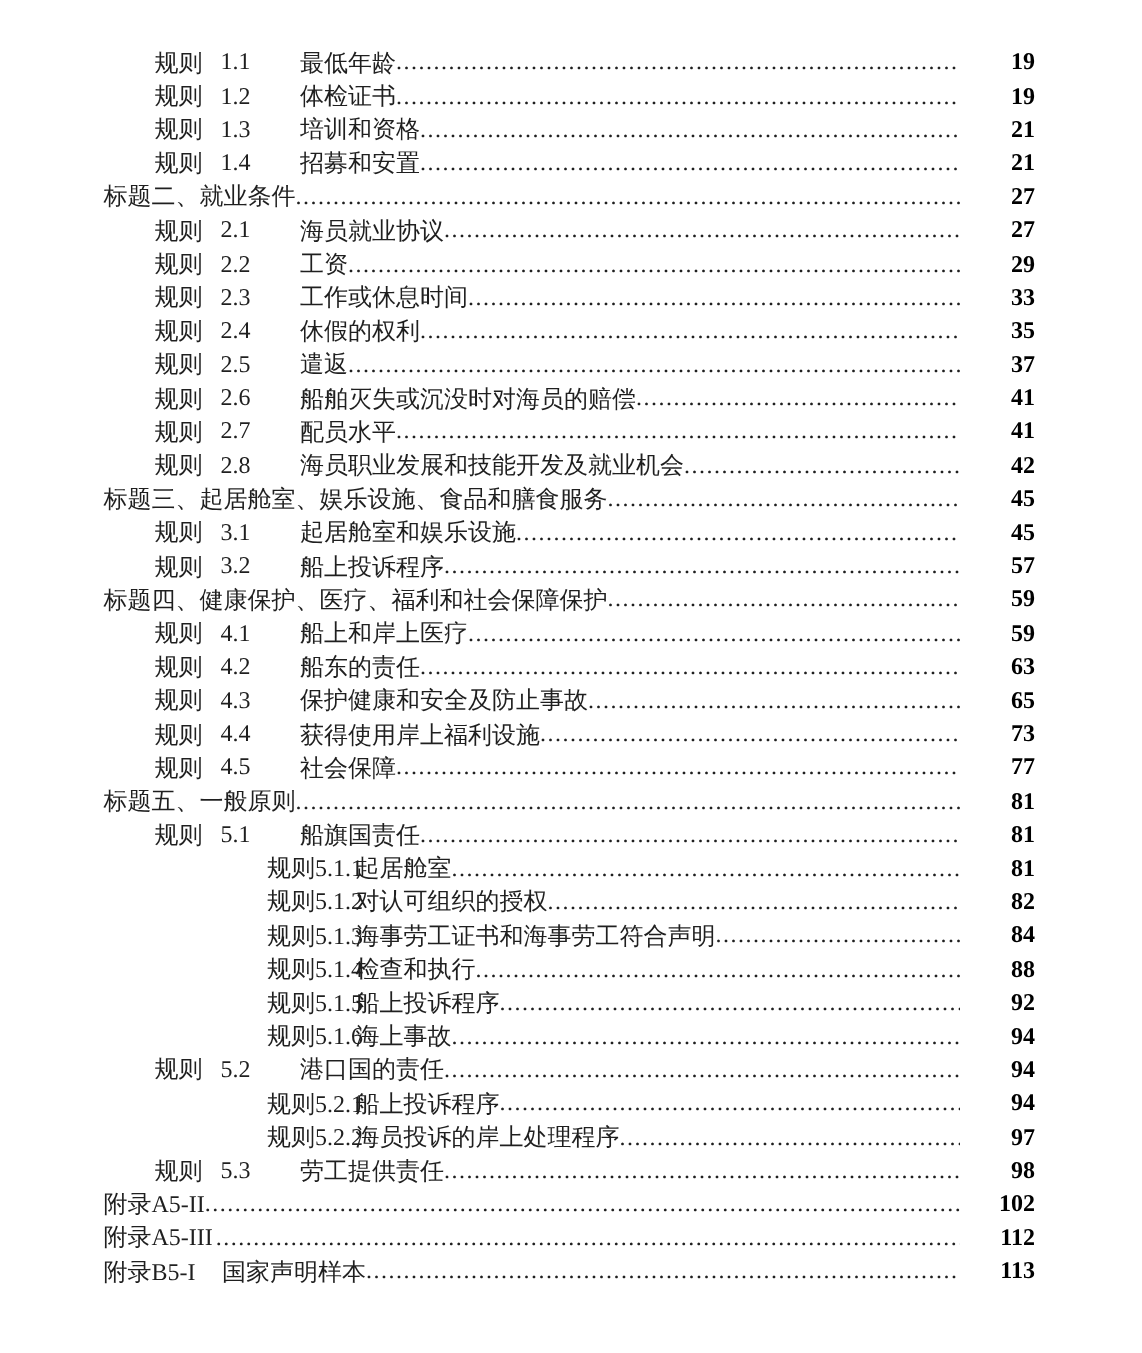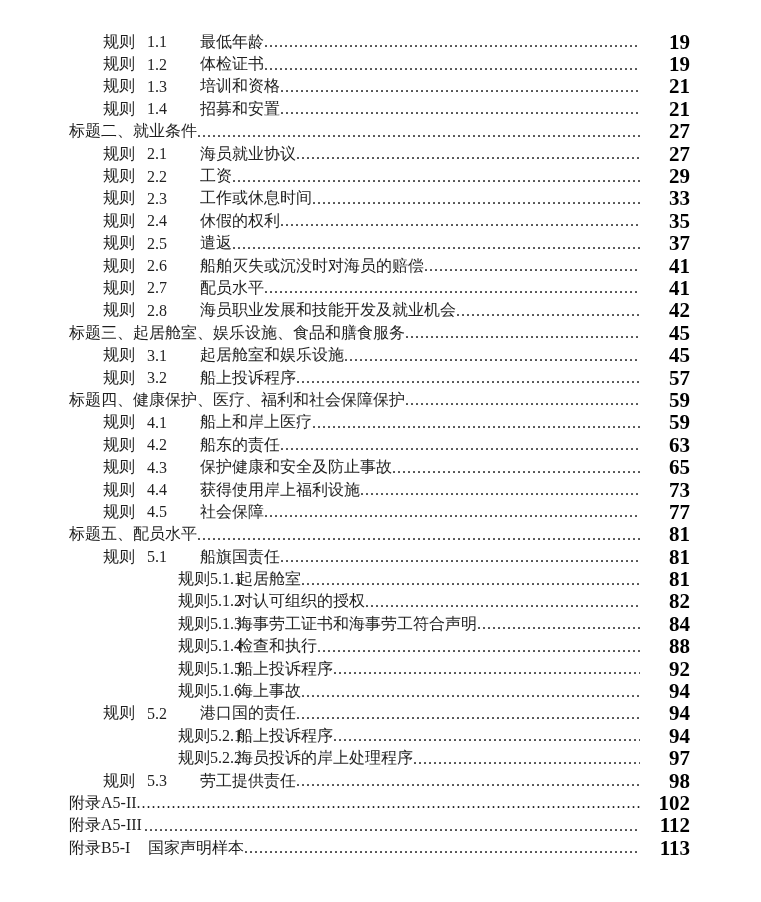--- a/index.html
+++ b/index.html
@@ -53,7 +53,7 @@
     margin-left: 16px;
     text-align: right;
     font-weight: 700;
-    font-size: 21px;
+    font-size: 16px;
     color: #000000;
   }
 </style>

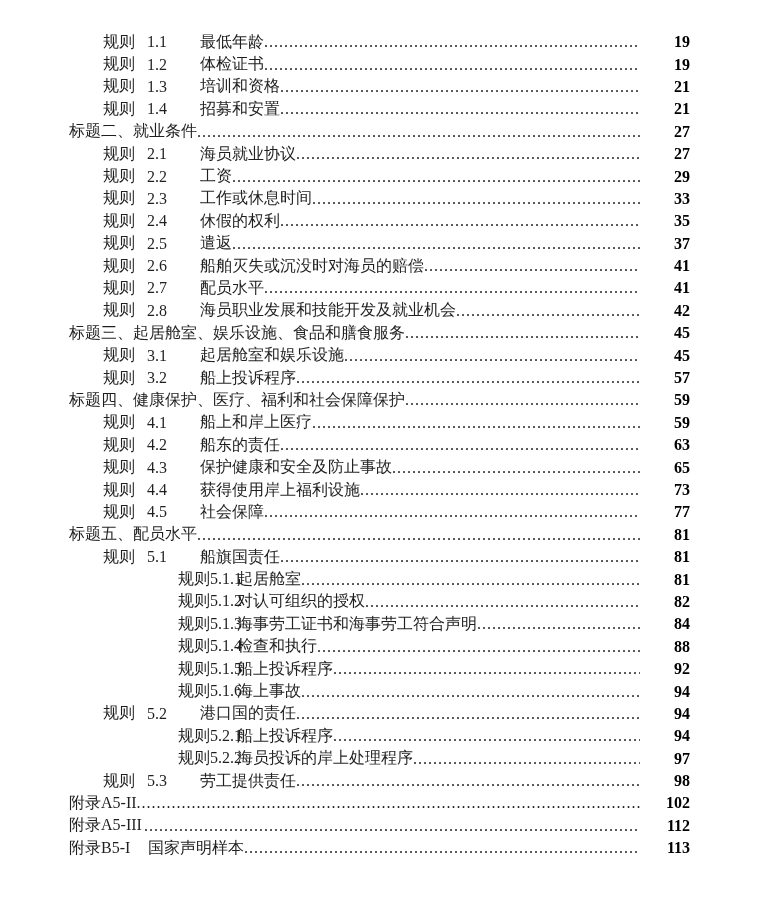--- a/index.html
+++ b/index.html
@@ -211,7 +211,7 @@
         <span class="pg">77</span>
       </div>
       <div class="row t">
-        <span class="title">标题五、配员水平</span>
+        <span class="title">标题五、一般原则</span>
         <span class="dots"></span>
         <span class="pg">81</span>
       </div>

